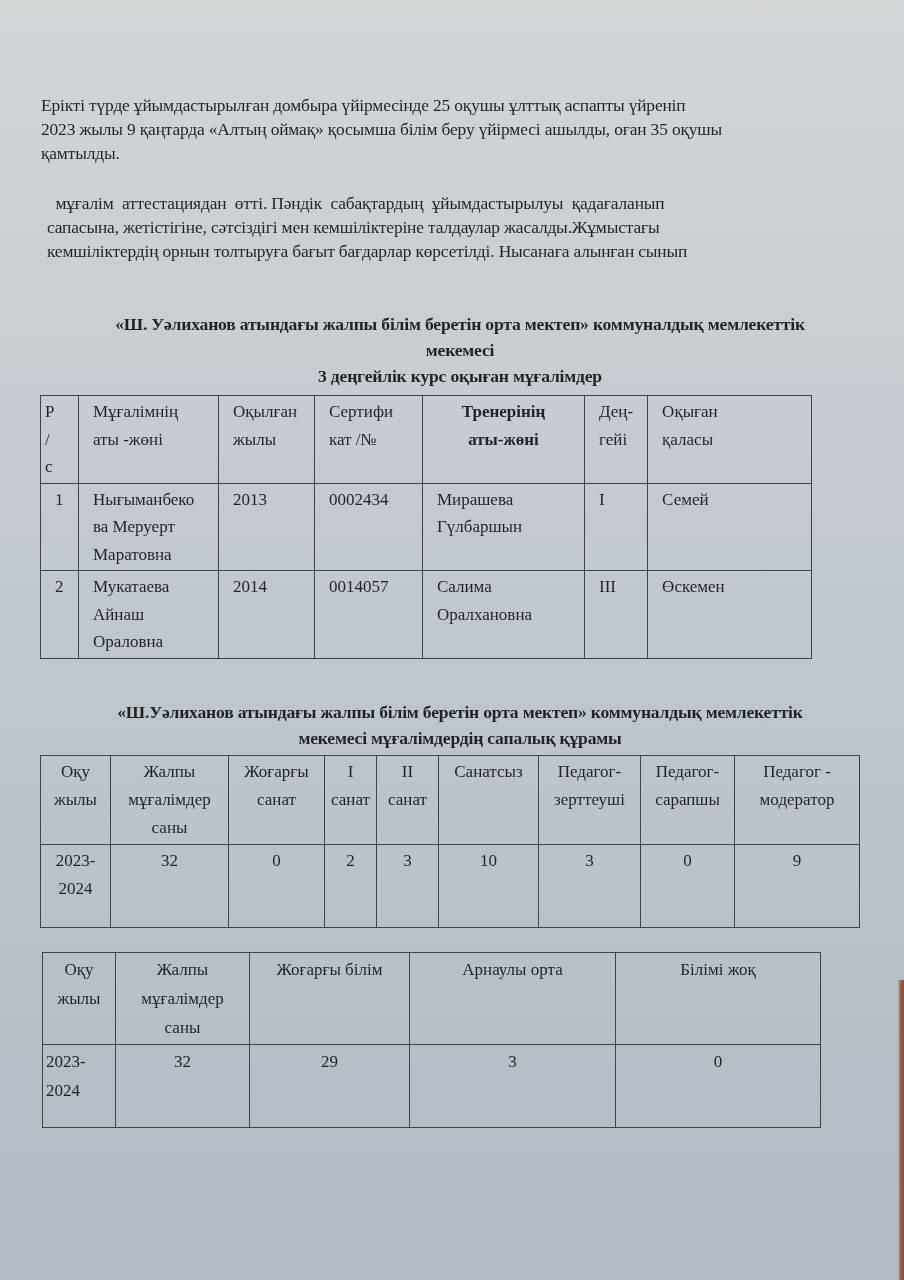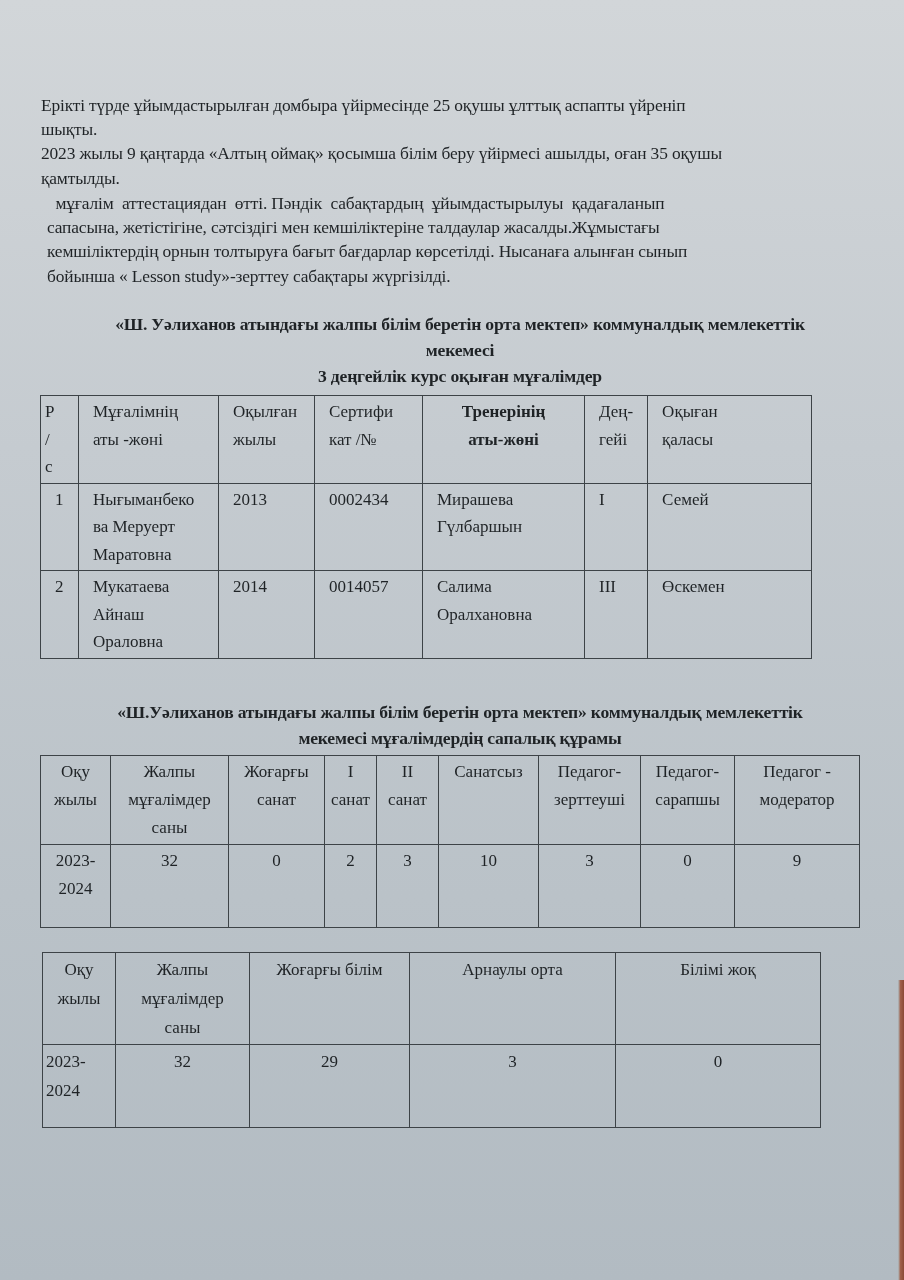--- a/index.html
+++ b/index.html
@@ -50,7 +50,6 @@
 
   <div class="para p1">
     <div>Ерікті түрде ұйымдастырылған домбыра үйірмесінде 25 оқушы ұлттық аспапты үйреніп</div>
-    <div>шықты.</div>
     <div>2023 жылы 9 қаңтарда «Алтың оймақ» қосымша білім беру үйірмесі ашылды, оған 35  оқушы</div>
     <div>қамтылды.</div>
   </div>

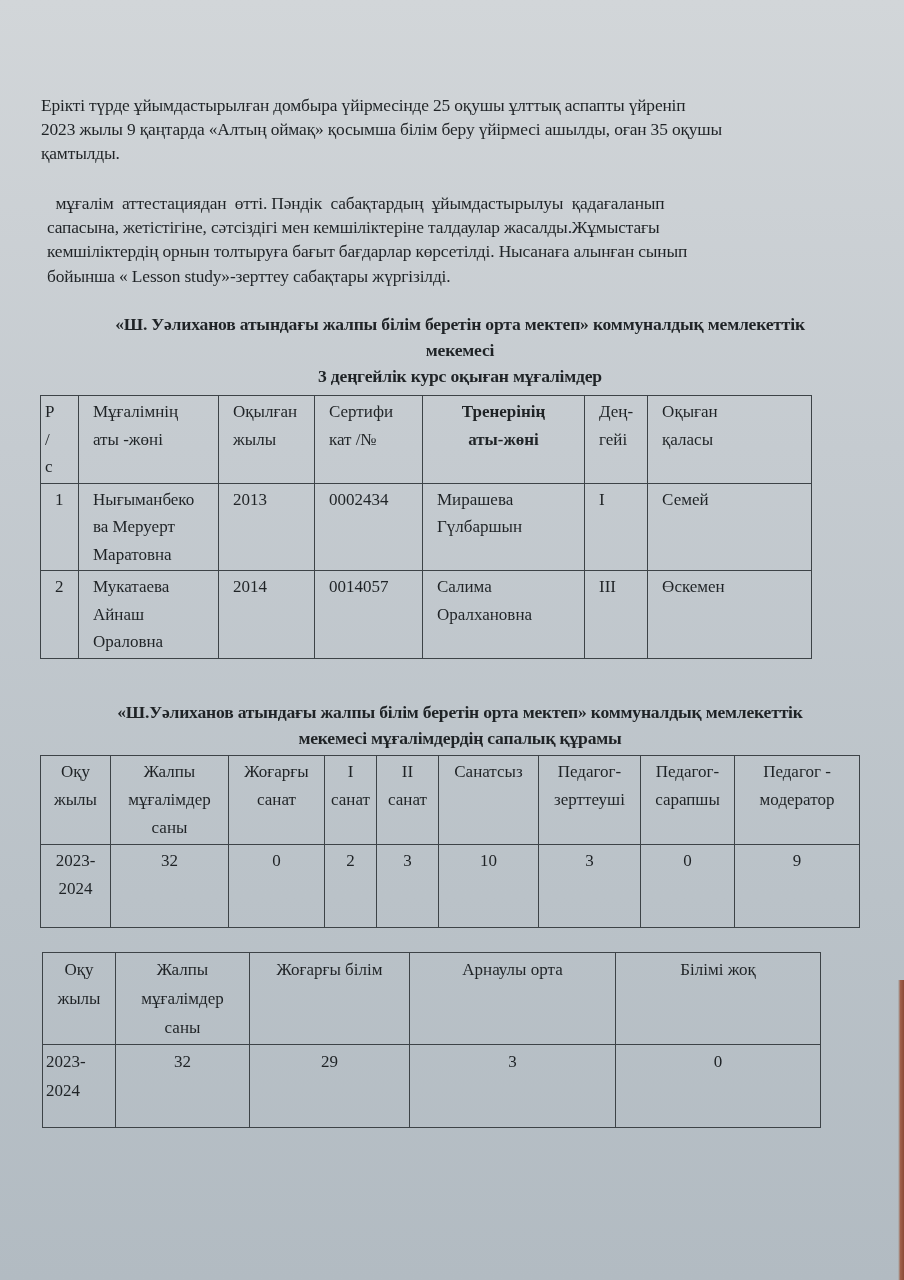--- a/index.html
+++ b/index.html
@@ -58,7 +58,6 @@
     <div style="white-space:pre;">  мұғалім  аттестациядан  өтті. Пәндік  сабақтардың  ұйымдастырылуы  қадағаланып</div>
     <div>сапасына,  жетістігіне, сәтсіздігі мен кемшіліктеріне  талдаулар жасалды.Жұмыстағы</div>
     <div>кемшіліктердің орнын толтыруға бағыт бағдарлар  көрсетілді. Нысанаға  алынған сынып</div>
-    <div>бойынша « Lesson study»-зерттеу  сабақтары  жүргізілді.</div>
   </div>
 
   <div class="heading h1">

